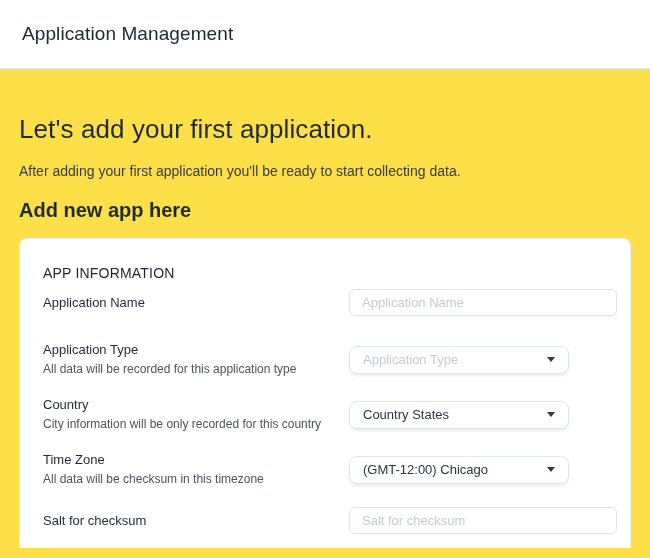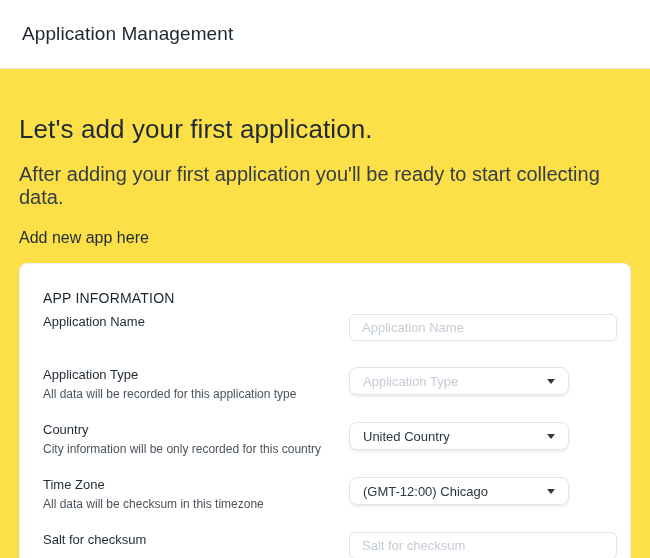--- a/index.html
+++ b/index.html
@@ -41,7 +41,7 @@
   }
   .intro-subheading {
     margin-top: 18px;
-    font-size: 20px;
+    font-size: 14px;
     color: #333d46;
   }
   .add-app-title {

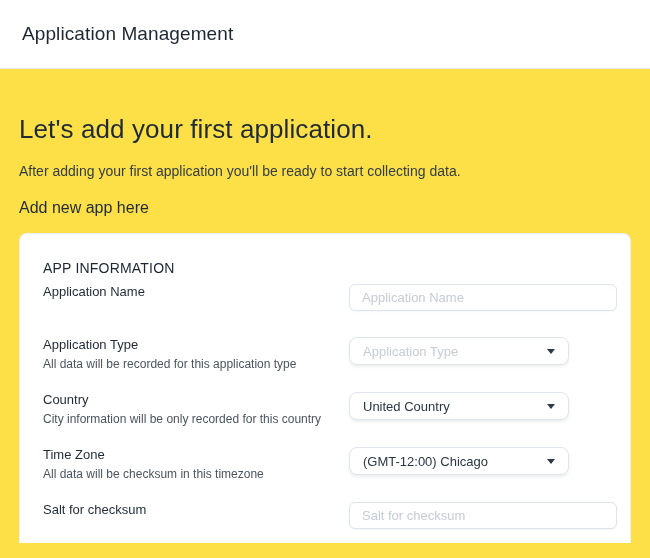--- a/index.html
+++ b/index.html
@@ -46,8 +46,8 @@
   }
   .add-app-title {
     margin-top: 20px;
-    font-size: 16px;
-    font-weight: 400;
+    font-size: 20px;
+    font-weight: 700;
     color: #1f2a36;
   }
   

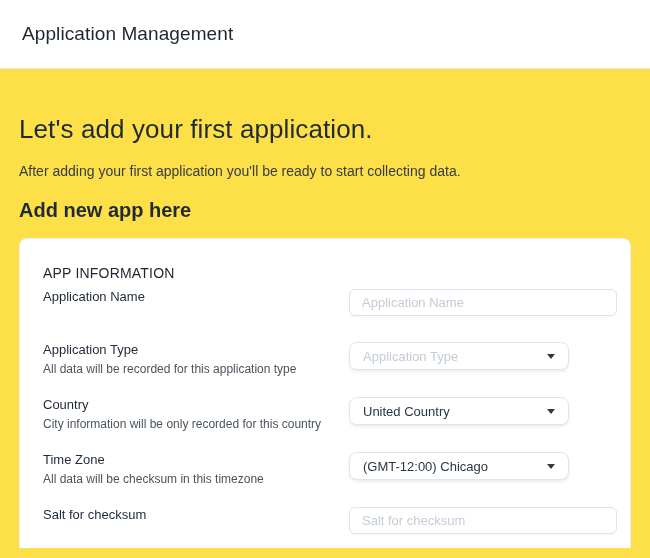--- a/index.html
+++ b/index.html
@@ -68,7 +68,7 @@
   .rows { margin-top: 8px; }
   .row {
     display: flex;
-    align-items: flex-start;
+    align-items: center;
     justify-content: space-between;
     margin-bottom: 20px;
   }

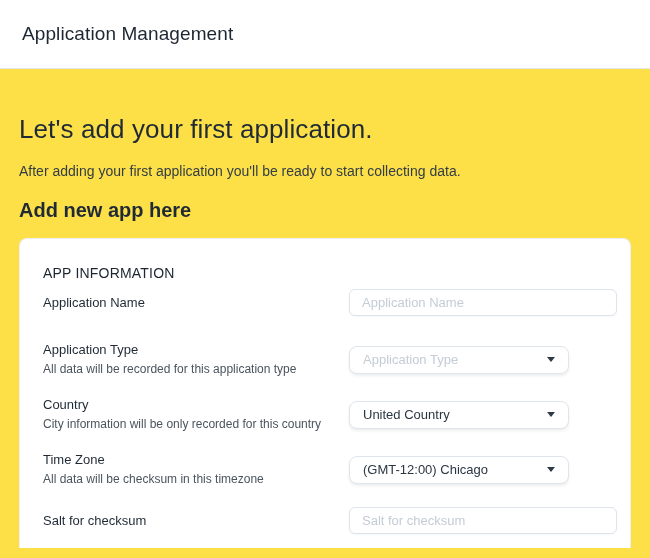--- a/index.html
+++ b/index.html
@@ -179,7 +179,7 @@
     <div class="control-col">
 
       <div class="select">
-        <span class="select-value">United Country</span>
+        <span class="select-value">Country States</span>
         <span class="caret"></span>
       </div>
     </div>

